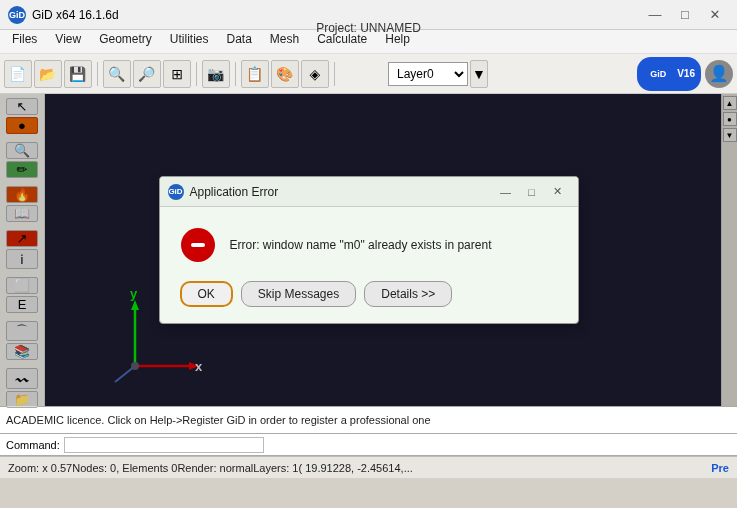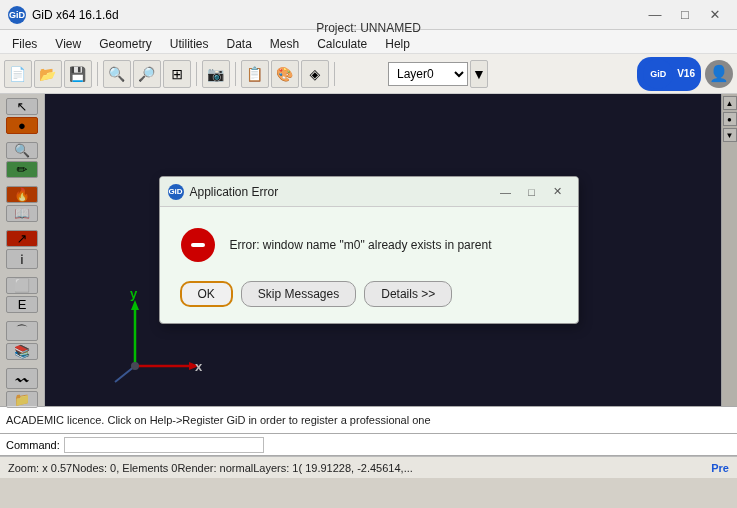--- a/index.html
+++ b/index.html
@@ -75,7 +75,7 @@
       background: #f5f5f5;
       height: 24px;
       display: flex;
-      align-items: flex-end;
+      align-items: flex-start;
       padding: 0 4px;
       border-bottom: 1px solid #ddd;
       gap: 2px;

